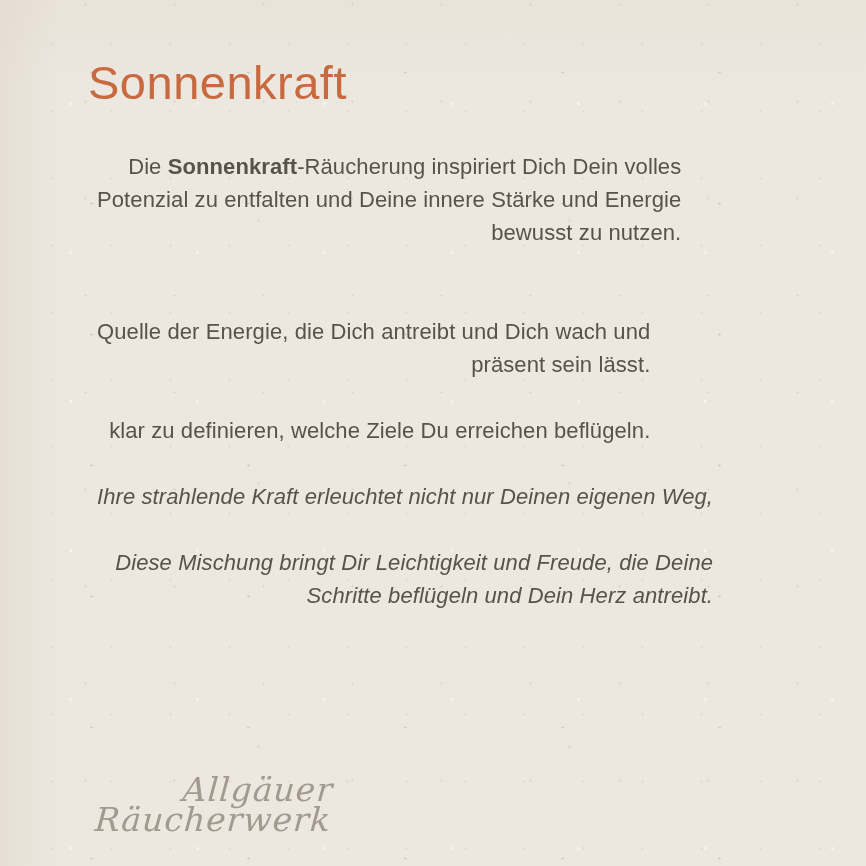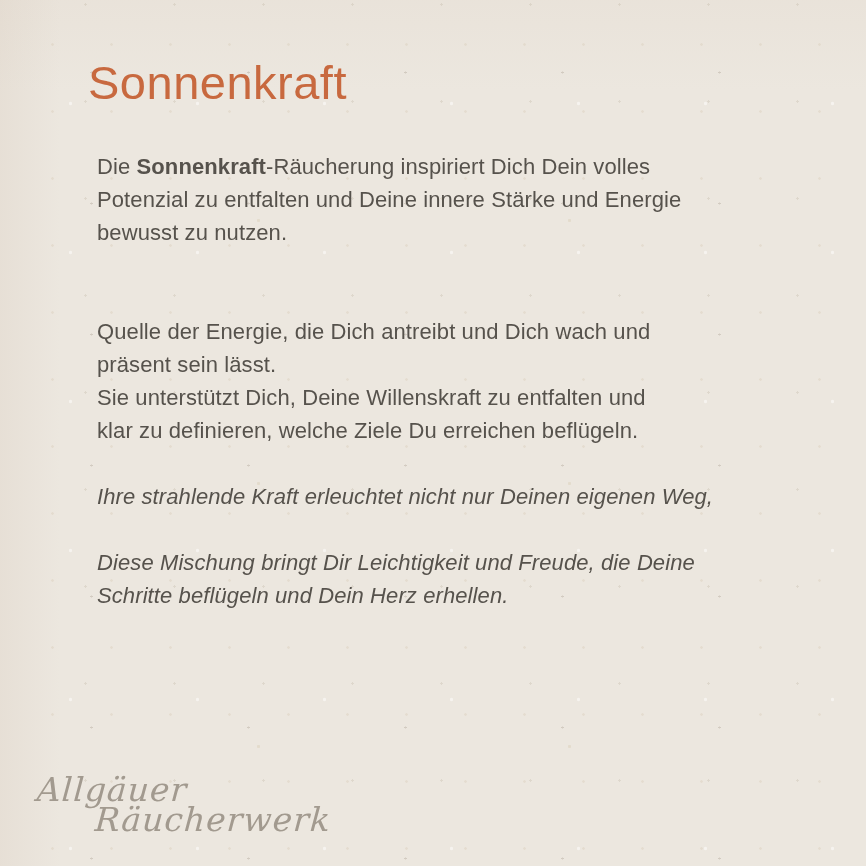--- a/index.html
+++ b/index.html
@@ -27,6 +27,7 @@
       linear-gradient(180deg, rgba(228,219,208,0.35), rgba(0,0,0,0) 90px);
     background-size:157px 131px, 89px 97px, 311px 263px, 127px 149px, 59px 67px, 100% 100%, 100% 100%;
     background-position:13px 7px, 41px 53px, 103px 89px, 7px 29px, 23px 11px, 0 0, 0 0;
+    text-align:right;
   }
   .page-title{
     position:absolute;left:88px;top:57px;margin:0;

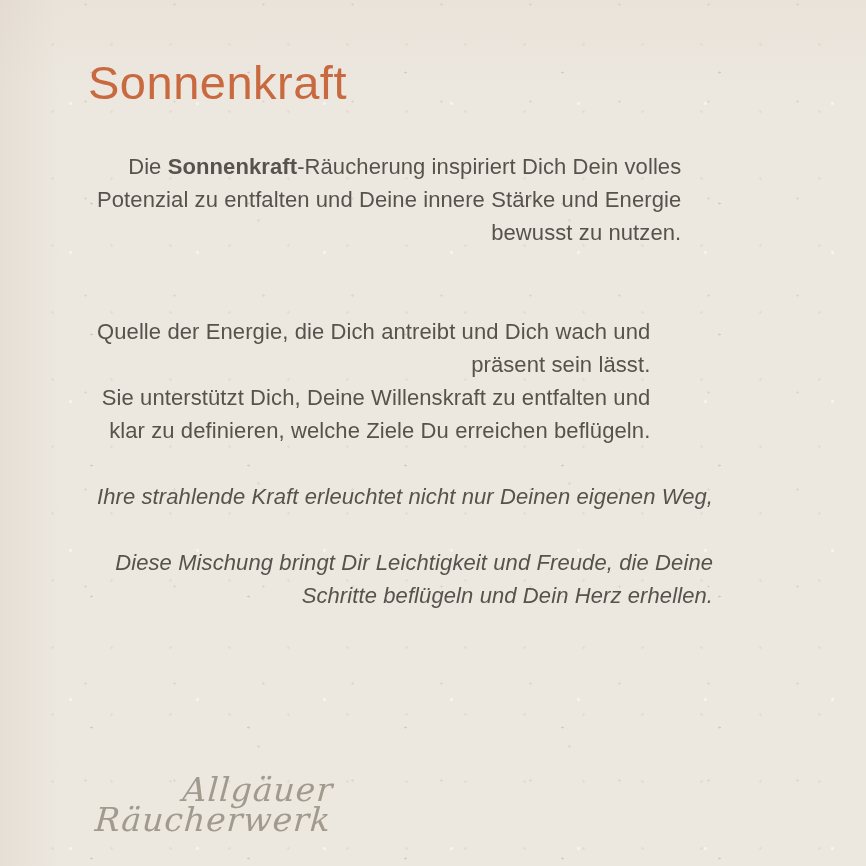--- a/index.html
+++ b/index.html
@@ -61,7 +61,7 @@
 
   <p class="para para-1"><span>Die </span><strong>Sonnenkraft</strong><span>-Räucherung inspiriert Dich Dein volles</span><br><span>Potenzial zu entfalten und Deine innere Stärke und Energie</span><br><span>bewusst zu nutzen.</span></p>
 
-  <p class="para para-2"><br><span>Quelle der Energie, die Dich antreibt und Dich wach und</span><br><span>präsent sein lässt.</span><br><span>Sie unterstützt Dich, Deine Willenskraft zu entfalten und</span><br><span>klar zu definieren, welche Ziele Du erreichen beflügeln.</span></p>
+  <p class="para para-2"><br><span>Quelle der Energie, die Dich antreibt und Dich wach und</span><br><span>präsent sein lässt.</span><br><br><span>klar zu definieren, welche Ziele Du erreichen beflügeln.</span></p>
 
   <p class="para para-3"><span>Ihre strahlende Kraft erleuchtet nicht nur Deinen eigenen Weg,</span><br><br><span>Diese Mischung bringt Dir Leichtigkeit und Freude, die Deine</span><br><span>Schritte beflügeln und Dein Herz erhellen.</span></p>
 

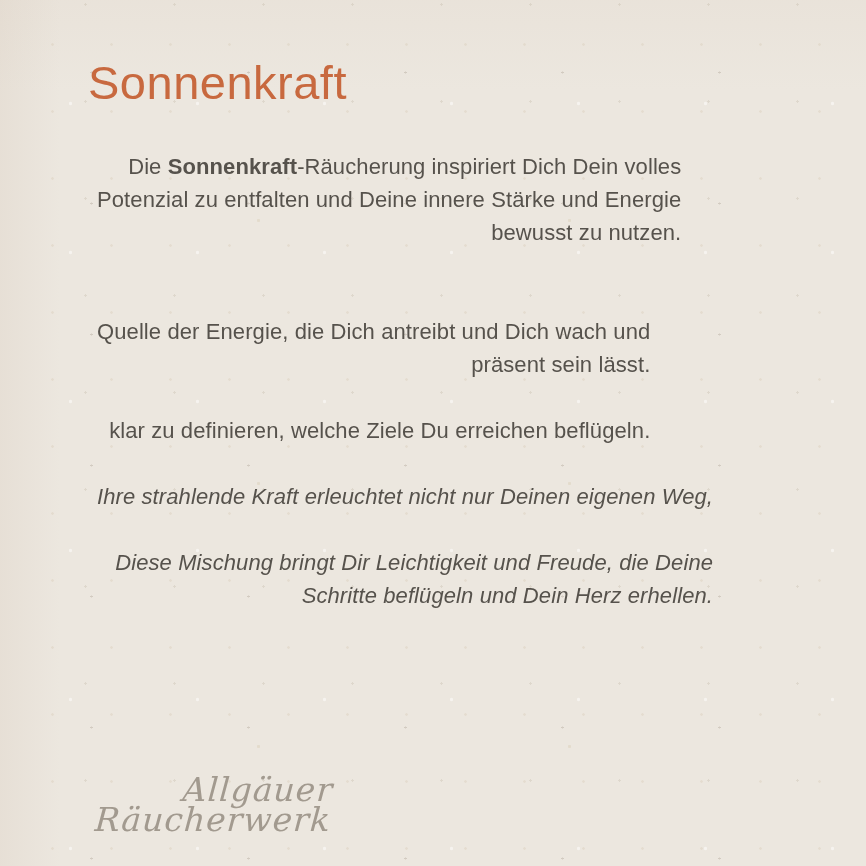--- a/index.html
+++ b/index.html
@@ -63,7 +63,7 @@
 
   <p class="para para-2"><br><span>Quelle der Energie, die Dich antreibt und Dich wach und</span><br><span>präsent sein lässt.</span><br><br><span>klar zu definieren, welche Ziele Du erreichen beflügeln.</span></p>
 
-  <p class="para para-3"><span>Ihre strahlende Kraft erleuchtet nicht nur Deinen eigenen Weg,</span><br><br><span>Diese Mischung bringt Dir Leichtigkeit und Freude, die Deine</span><br><span>Schritte beflügeln und Dein Herz erhellen.</span></p>
+  <p class="para para-3"><span>Ihre strahlende Kraft erleuchtet nicht nur Deinen eigenen Weg,</span><br><br><span>Diese Mischung bringt Dir Leichtigkeit und Freude, die Deine</span><br><span>Schritte beflügeln und Dein Herz antreibt.</span></p>
 
   <div class="brand-logo">
     <div class="logo-line-1">Allgäuer</div>

